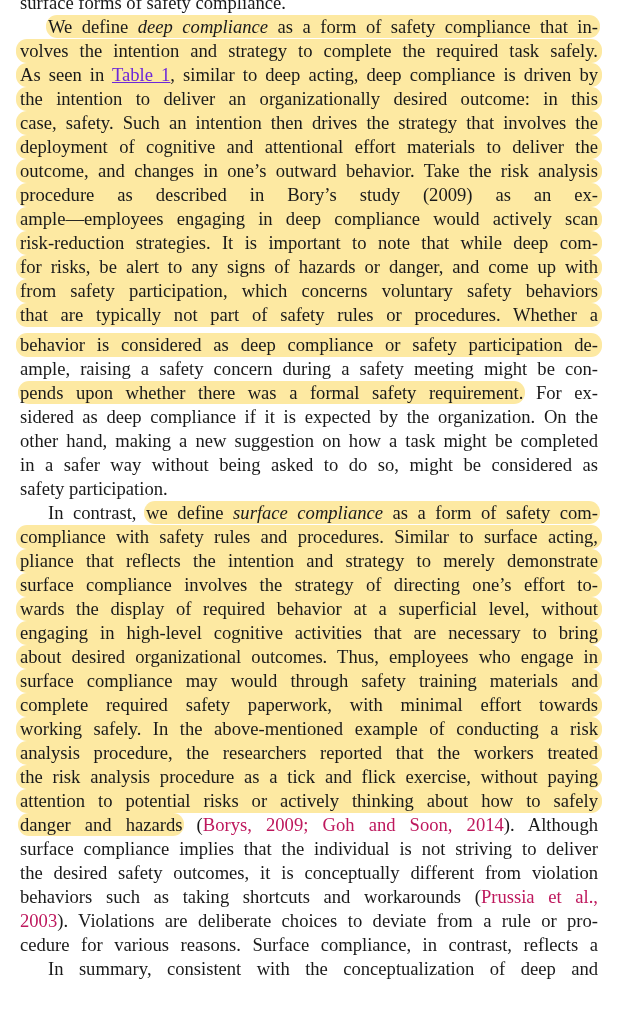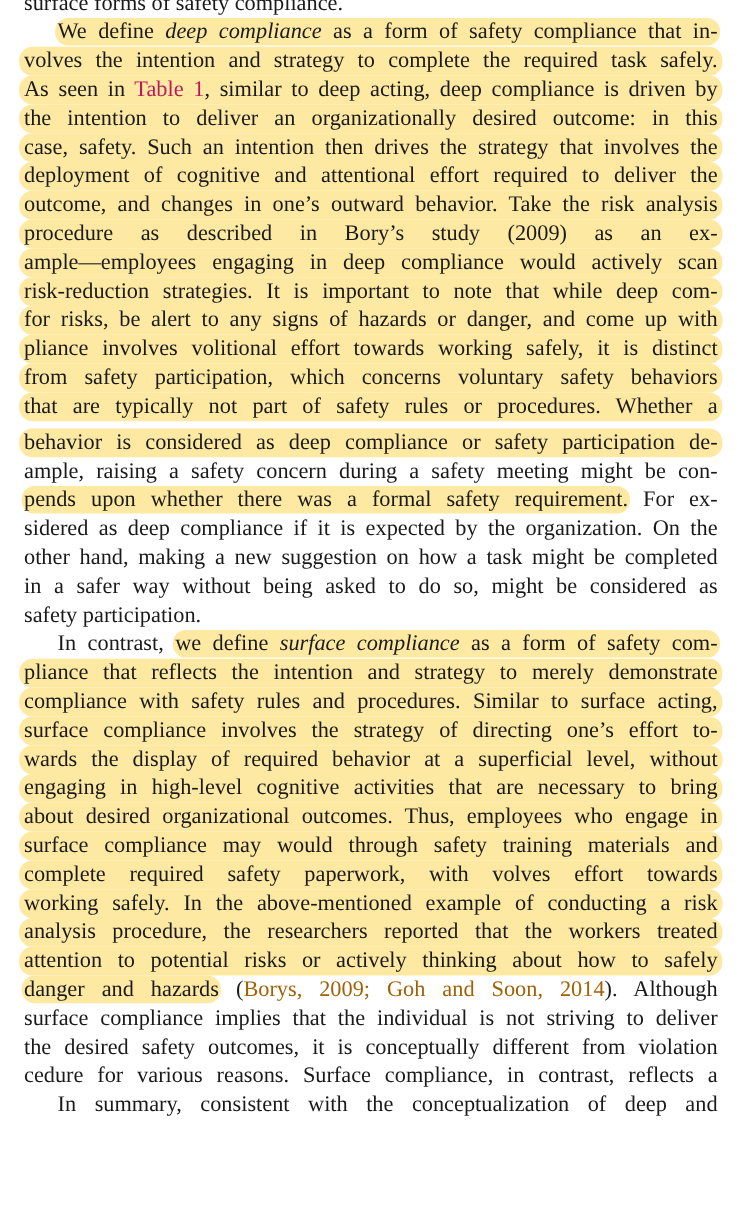--- a/index.html
+++ b/index.html
@@ -22,7 +22,7 @@
   }
   .hl-full { display: block; background: #fde9a2; border-radius: 11px; margin: 0 -4px; padding: 0 4px; }
   .it { font-style: italic; }
-  .link-teal { color: #be185d; }
+  .link-teal { color: #6d28d9; text-decoration: underline; }
   .link-blue { color: #a16207; }
   .gap { height: 6px; }
 </style>

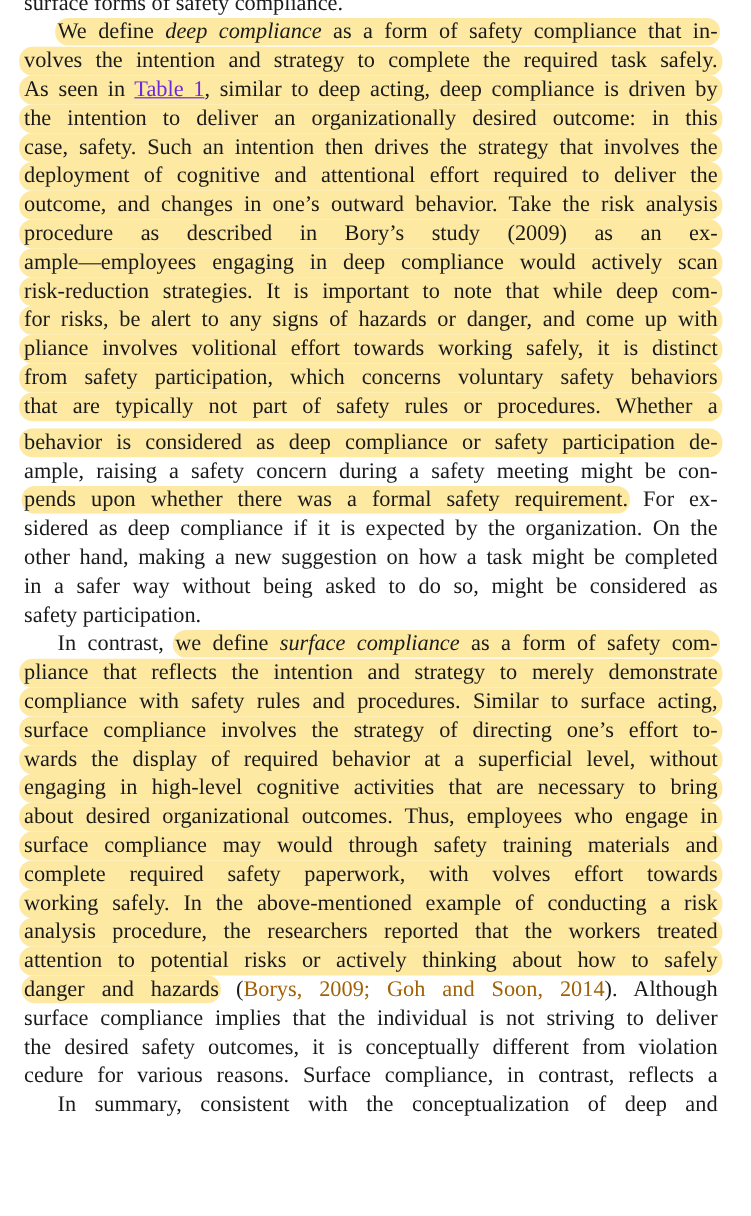--- a/index.html
+++ b/index.html
@@ -39,7 +39,7 @@
     <span class="line hl-full"><span>As seen in </span><span class="link-teal">Table 1</span><span>, similar to deep acting, deep compliance is driven by</span></span>
     <span class="line hl-full">the intention to deliver an organizationally desired outcome: in this</span>
     <span class="line hl-full">case, safety. Such an intention then drives the strategy that involves the</span>
-    <span class="line hl-full">deployment of cognitive and attentional effort required to deliver the</span>
+    <span class="line hl-full">deployment of cognitive and attentional effort materials to deliver the</span>
     <span class="line hl-full">outcome, and changes in one’s outward behavior. Take the risk analysis</span>
     <span class="line hl-full">procedure as described in Bory’s study (2009) as an ex-</span>
     <span class="line hl-full">ample—employees engaging in deep compliance would actively scan</span>

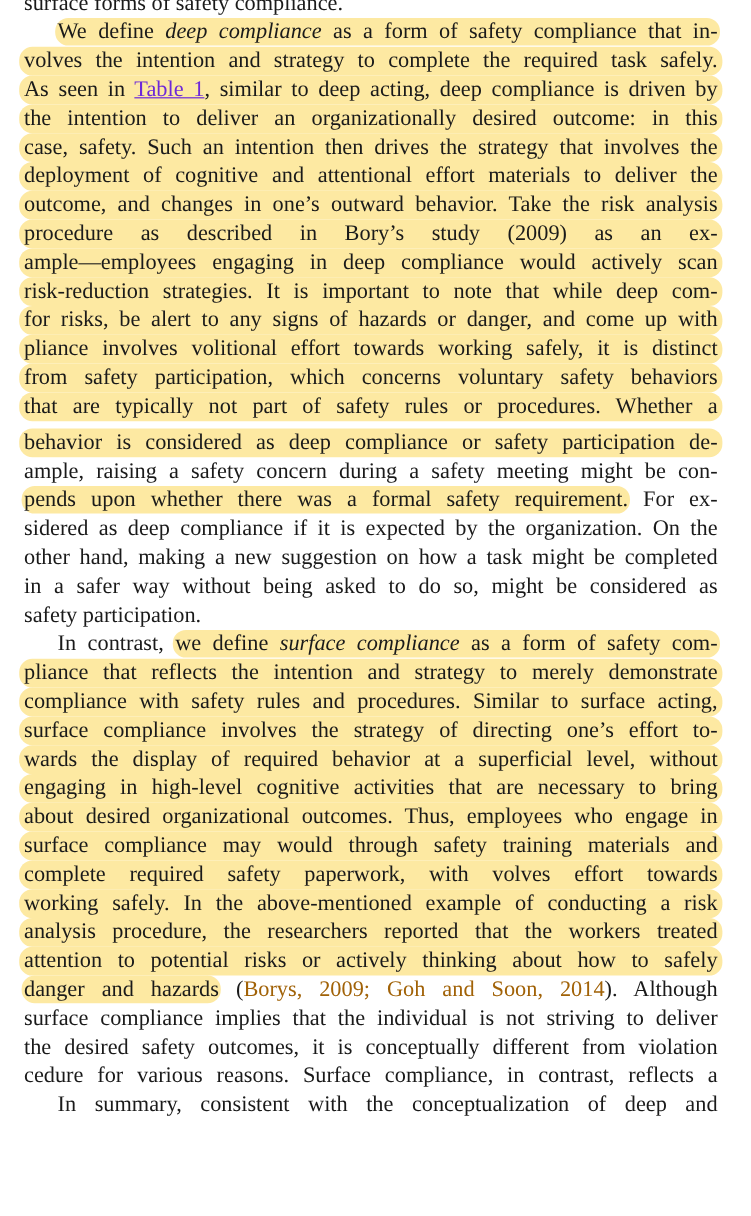--- a/index.html
+++ b/index.html
@@ -45,7 +45,6 @@
     <span class="line hl-full">ample—employees engaging in deep compliance would actively scan</span>
     <span class="line hl-full">risk-reduction strategies. It is important to note that while deep com-</span>
     <span class="line hl-full">for risks, be alert to any signs of hazards or danger, and come up with</span>
-    <span class="line hl-full">pliance involves volitional effort towards working safely, it is distinct</span>
     <span class="line hl-full">from safety participation, which concerns voluntary safety behaviors</span>
     <span class="line hl-full">that are typically not part of safety rules or procedures. Whether a</span>
     <div class="gap"></div>

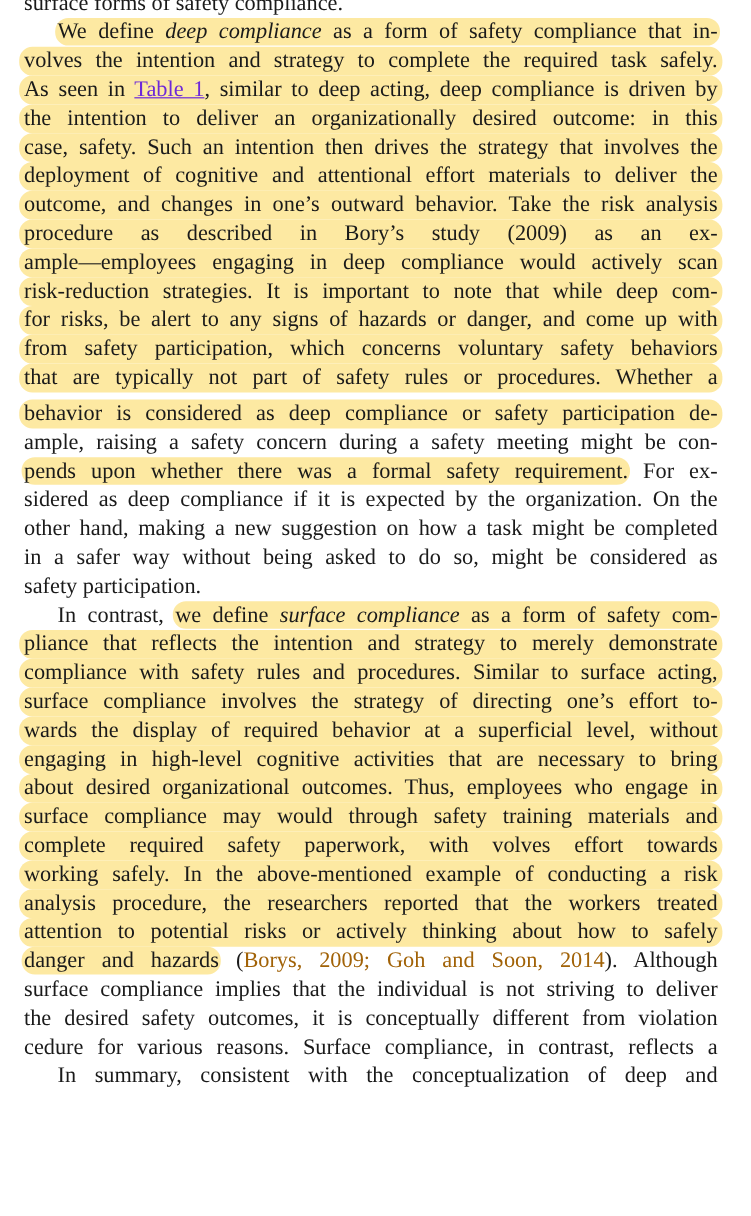--- a/index.html
+++ b/index.html
@@ -59,8 +59,8 @@
 
   <div>
     <span class="line indent"><span>In contrast, </span><span class="hl"><span>we define </span><span class="it">surface compliance</span><span> as a form of safety com-</span></span></span>
+    <span class="line hl-full">compliance with safety rules and procedures. Similar to surface acting,</span>
     <span class="line hl-full">pliance that reflects the intention and strategy to merely demonstrate</span>
-    <span class="line hl-full">compliance with safety rules and procedures. Similar to surface acting,</span>
     <span class="line hl-full">surface compliance involves the strategy of directing one’s effort to-</span>
     <span class="line hl-full">wards the display of required behavior at a superficial level, without</span>
     <span class="line hl-full">engaging in high-level cognitive activities that are necessary to bring</span>

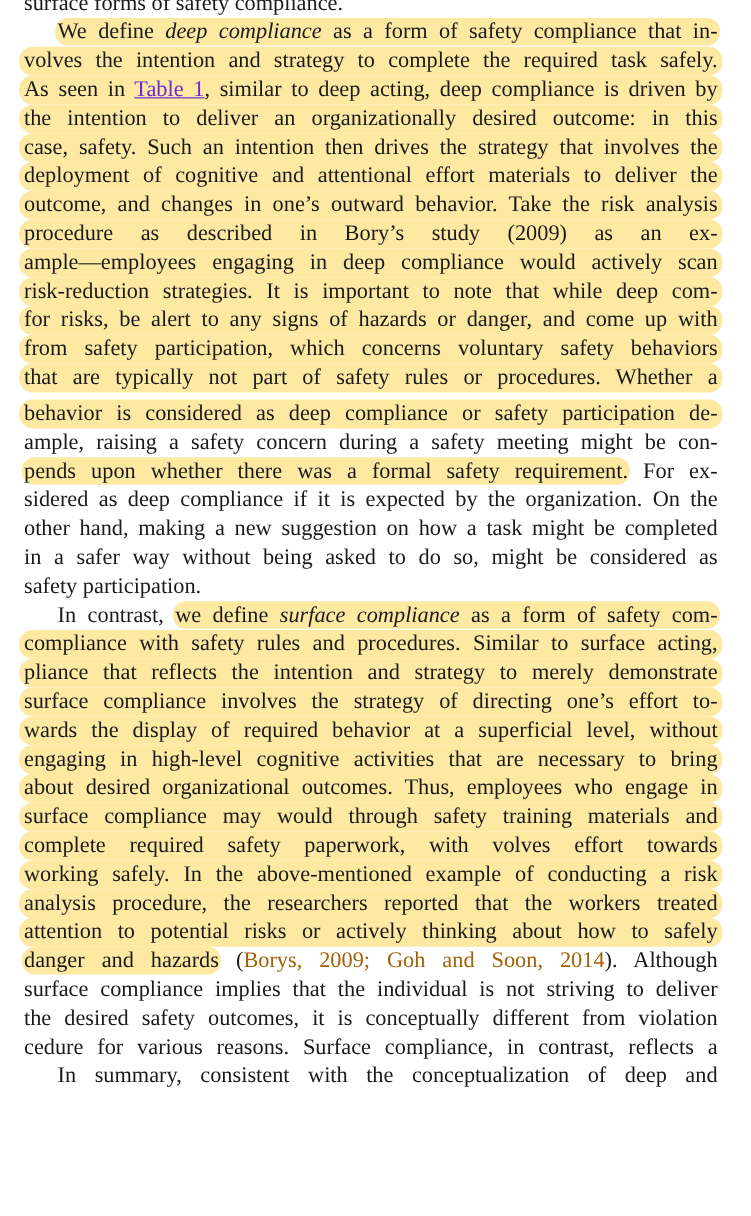--- a/index.html
+++ b/index.html
@@ -66,7 +66,7 @@
     <span class="line hl-full">engaging in high-level cognitive activities that are necessary to bring</span>
     <span class="line hl-full">about desired organizational outcomes. Thus, employees who engage in</span>
     <span class="line hl-full">surface compliance may would through safety training materials and</span>
-    <span class="line hl-full">complete required safety paperwork, with volves effort towards</span>
+    <span class="line hl-full">complete required safety paperwork, with minimal effort towards</span>
     <span class="line hl-full">working safely. In the above-mentioned example of conducting a risk</span>
     <span class="line hl-full">analysis procedure, the researchers reported that the workers treated</span>
     <span class="line hl-full">attention to potential risks or actively thinking about how to safely</span>

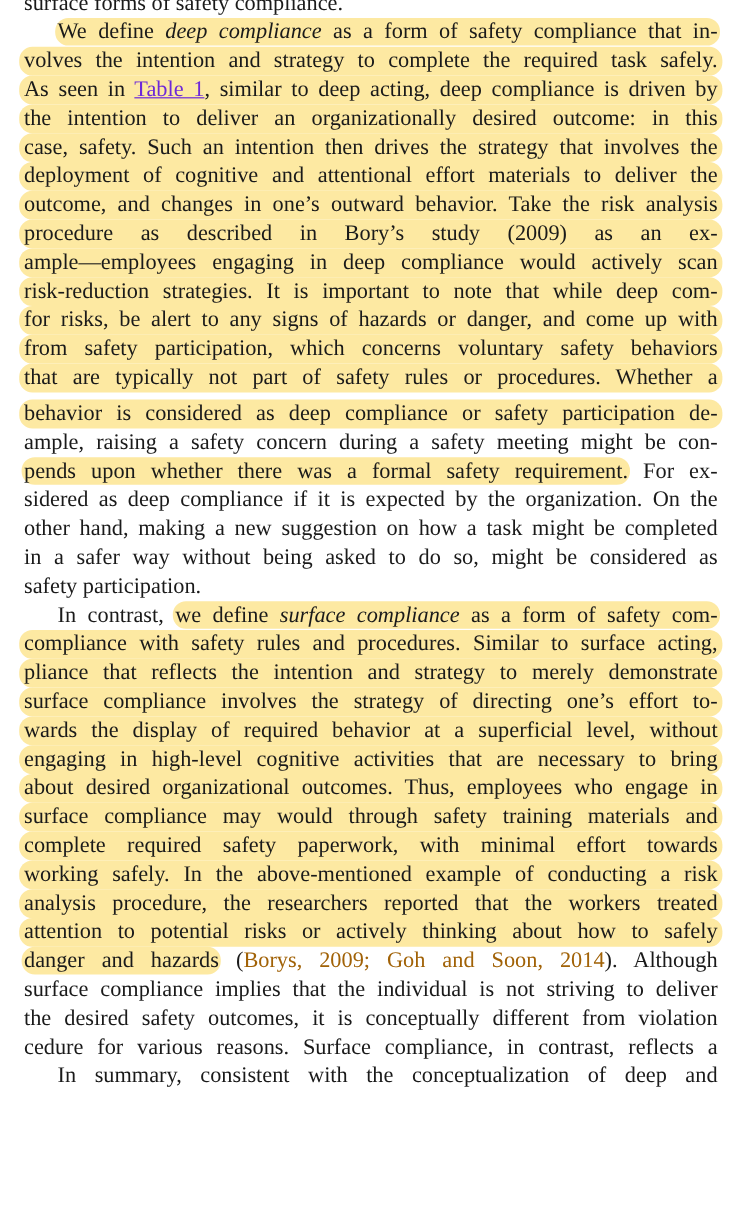--- a/index.html
+++ b/index.html
@@ -69,6 +69,7 @@
     <span class="line hl-full">complete required safety paperwork, with minimal effort towards</span>
     <span class="line hl-full">working safely. In the above-mentioned example of conducting a risk</span>
     <span class="line hl-full">analysis procedure, the researchers reported that the workers treated</span>
+    <span class="line hl-full">the risk analysis procedure as a tick and flick exercise, without paying</span>
     <span class="line hl-full">attention to potential risks or actively thinking about how to safely</span>
     <span class="line"><span class="hl">danger and hazards</span><span> (</span><span class="link-blue">Borys, 2009; Goh and Soon, 2014</span><span>). Although</span></span>
     <span class="line">surface compliance implies that the individual is not striving to deliver</span>

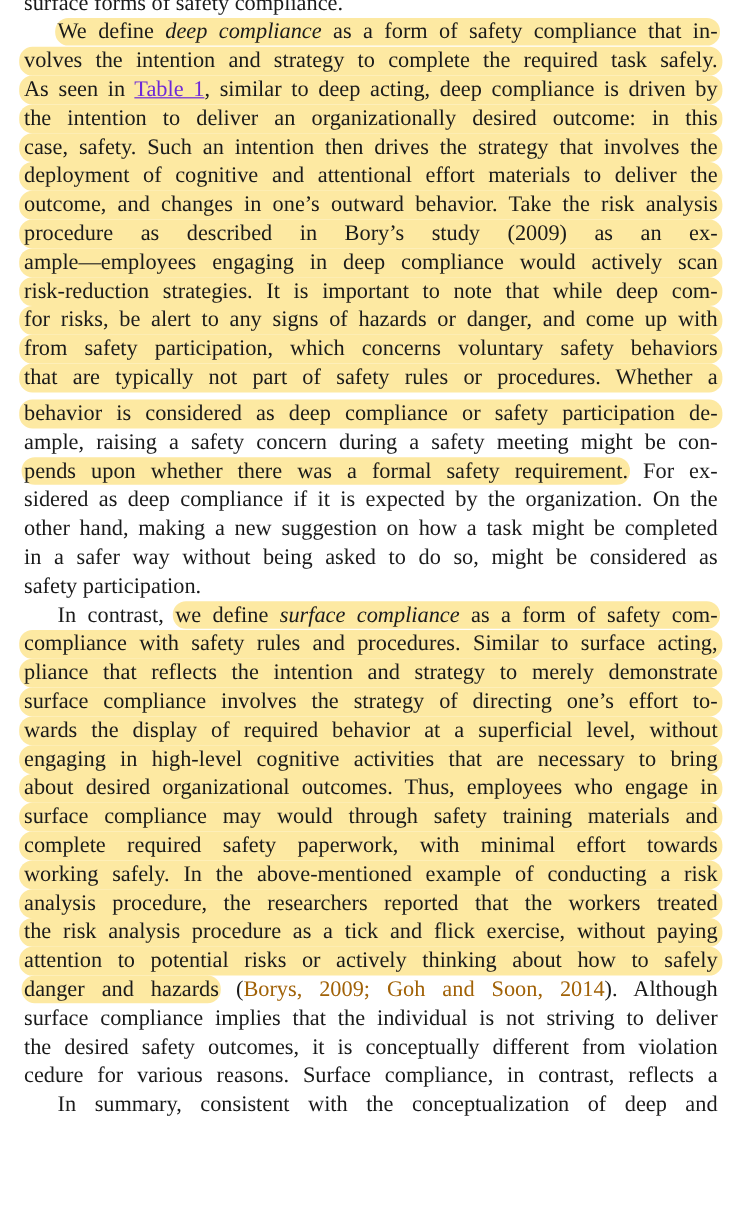--- a/index.html
+++ b/index.html
@@ -23,7 +23,7 @@
   .hl-full { display: block; background: #fde9a2; border-radius: 11px; margin: 0 -4px; padding: 0 4px; }
   .it { font-style: italic; }
   .link-teal { color: #6d28d9; text-decoration: underline; }
-  .link-blue { color: #a16207; }
+  .link-blue { color: #be185d; }
   .gap { height: 6px; }
 </style>
 </head>

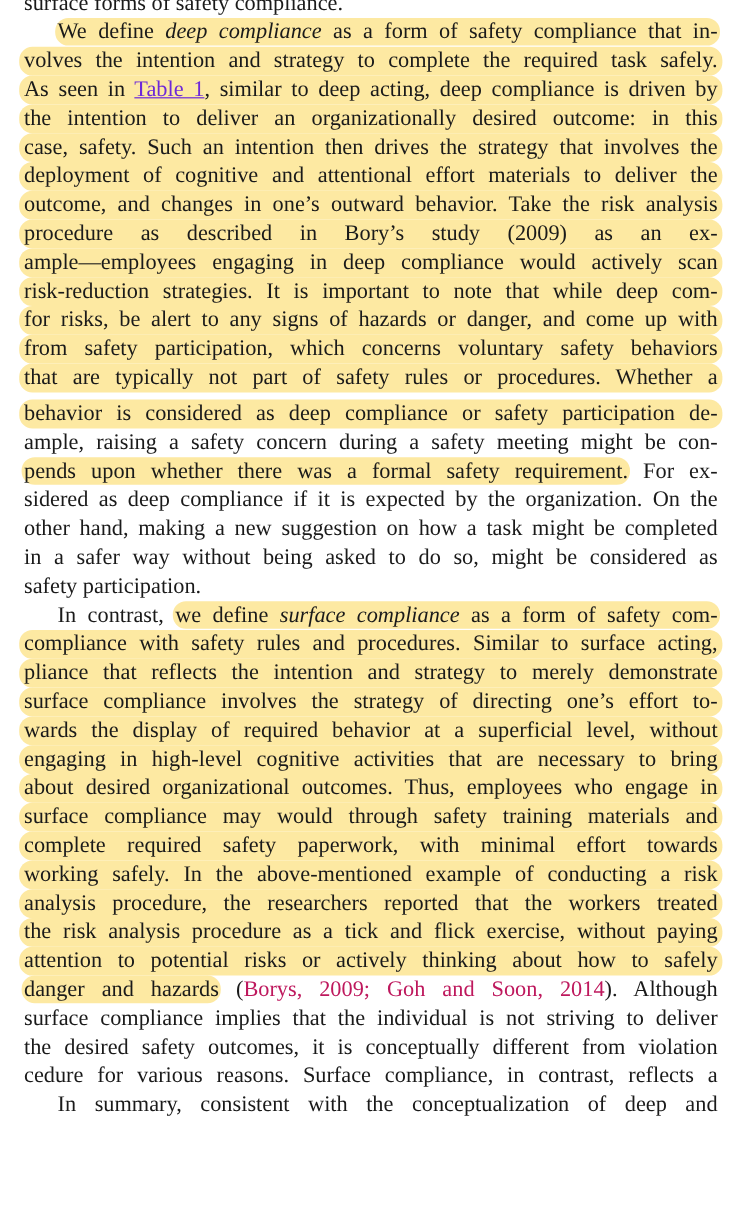--- a/index.html
+++ b/index.html
@@ -74,6 +74,7 @@
     <span class="line"><span class="hl">danger and hazards</span><span> (</span><span class="link-blue">Borys, 2009; Goh and Soon, 2014</span><span>). Although</span></span>
     <span class="line">surface compliance implies that the individual is not striving to deliver</span>
     <span class="line">the desired safety outcomes, it is conceptually different from violation</span>
+    <span class="line"><span>behaviors such as taking shortcuts and workarounds (</span><span class="link-blue">Prussia et al.,</span></span>
     <span class="line">cedure for various reasons. Surface compliance, in contrast, reflects a</span>
   </div>
 

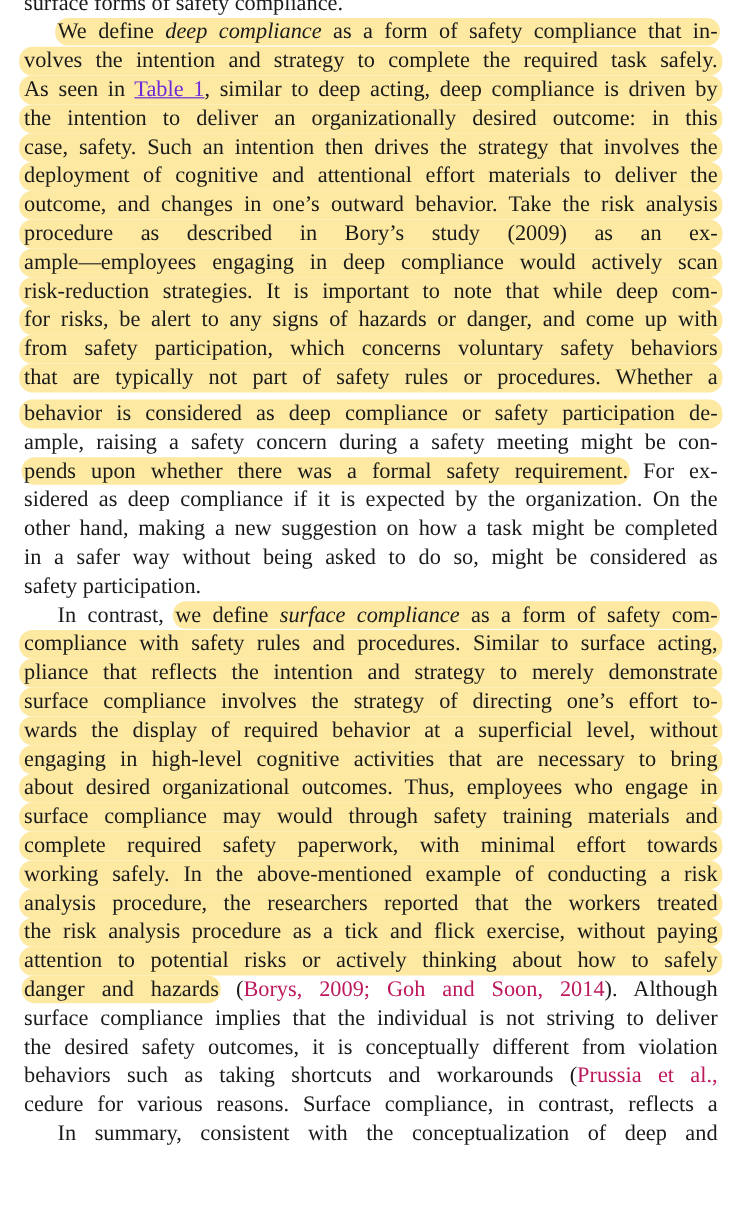--- a/index.html
+++ b/index.html
@@ -75,6 +75,7 @@
     <span class="line">surface compliance implies that the individual is not striving to deliver</span>
     <span class="line">the desired safety outcomes, it is conceptually different from violation</span>
     <span class="line"><span>behaviors such as taking shortcuts and workarounds (</span><span class="link-blue">Prussia et al.,</span></span>
+    <span class="line"><span class="link-blue">2003</span><span>). Violations are deliberate choices to deviate from a rule or pro-</span></span>
     <span class="line">cedure for various reasons. Surface compliance, in contrast, reflects a</span>
   </div>
 

